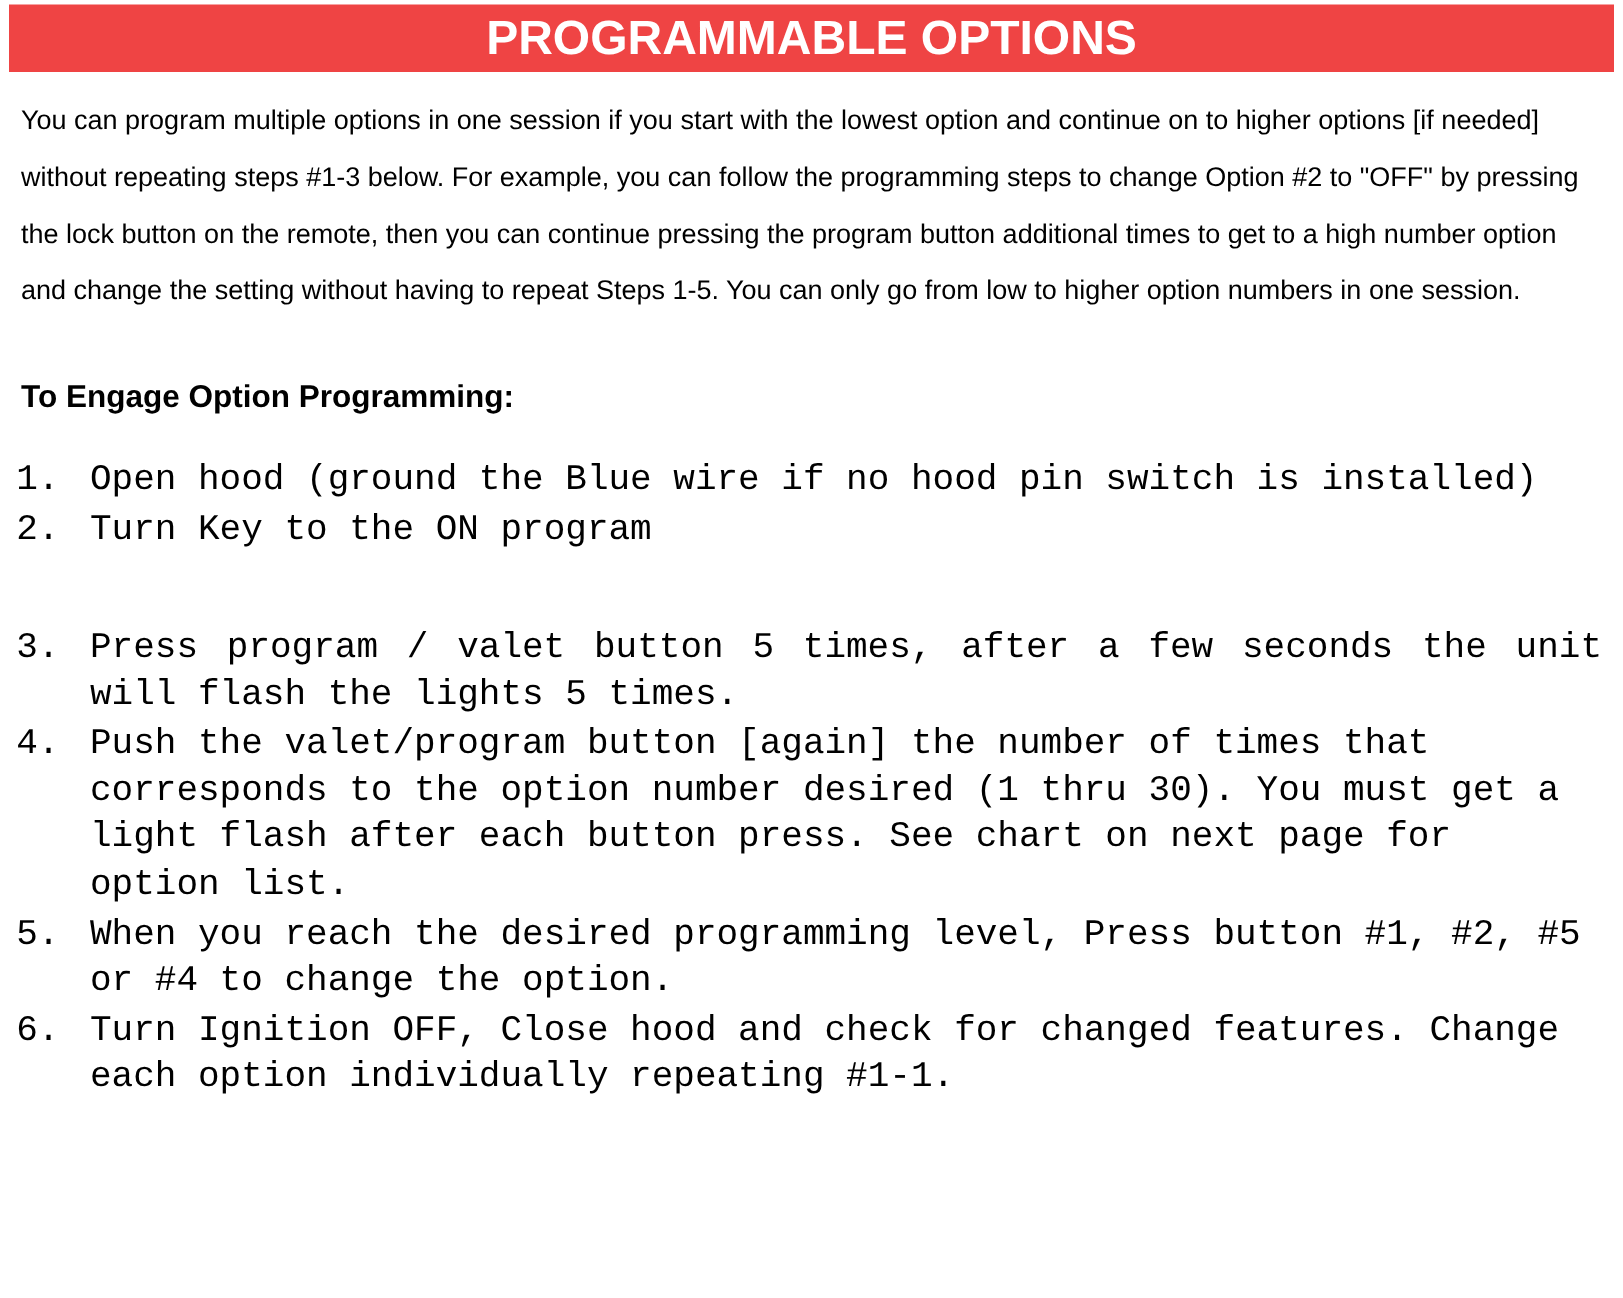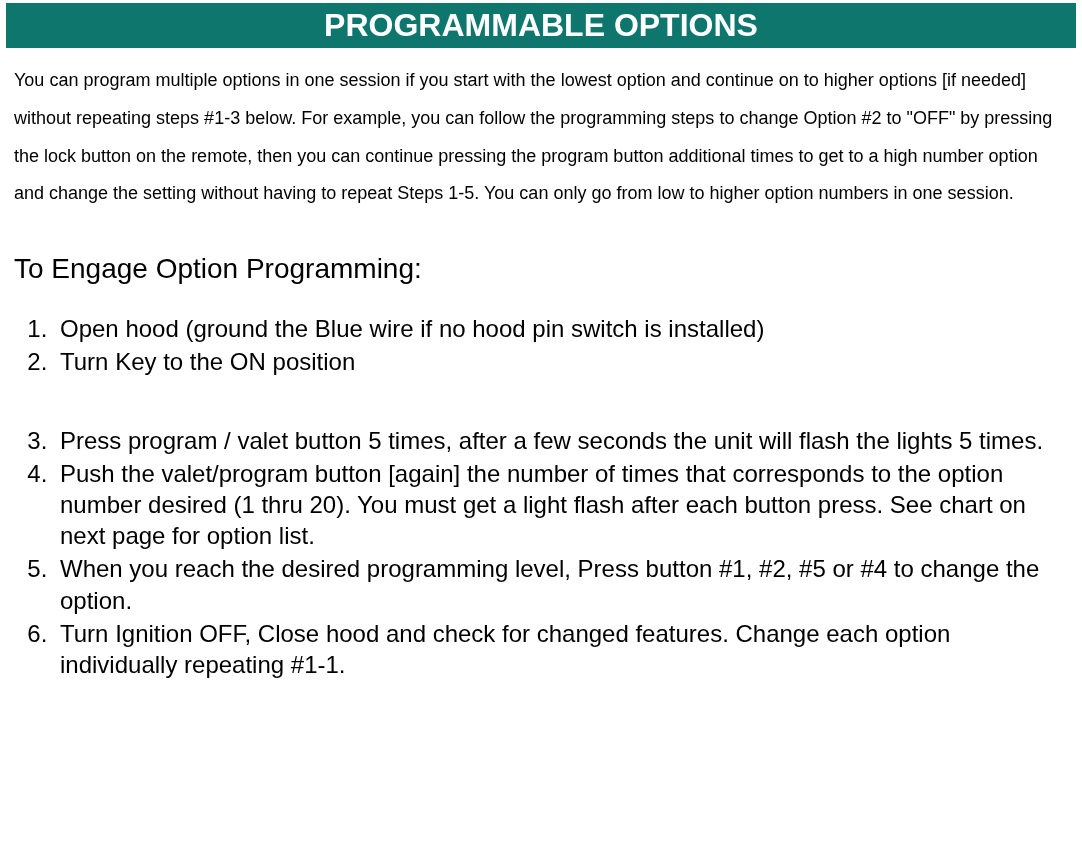--- a/index.html
+++ b/index.html
@@ -14,7 +14,7 @@
       color: #000;
     }
     .title-bar {
-      background: #0f766e;
+      background: #ef4444;
       color: #fff;
       font-weight: bold;
       font-size: 32px;

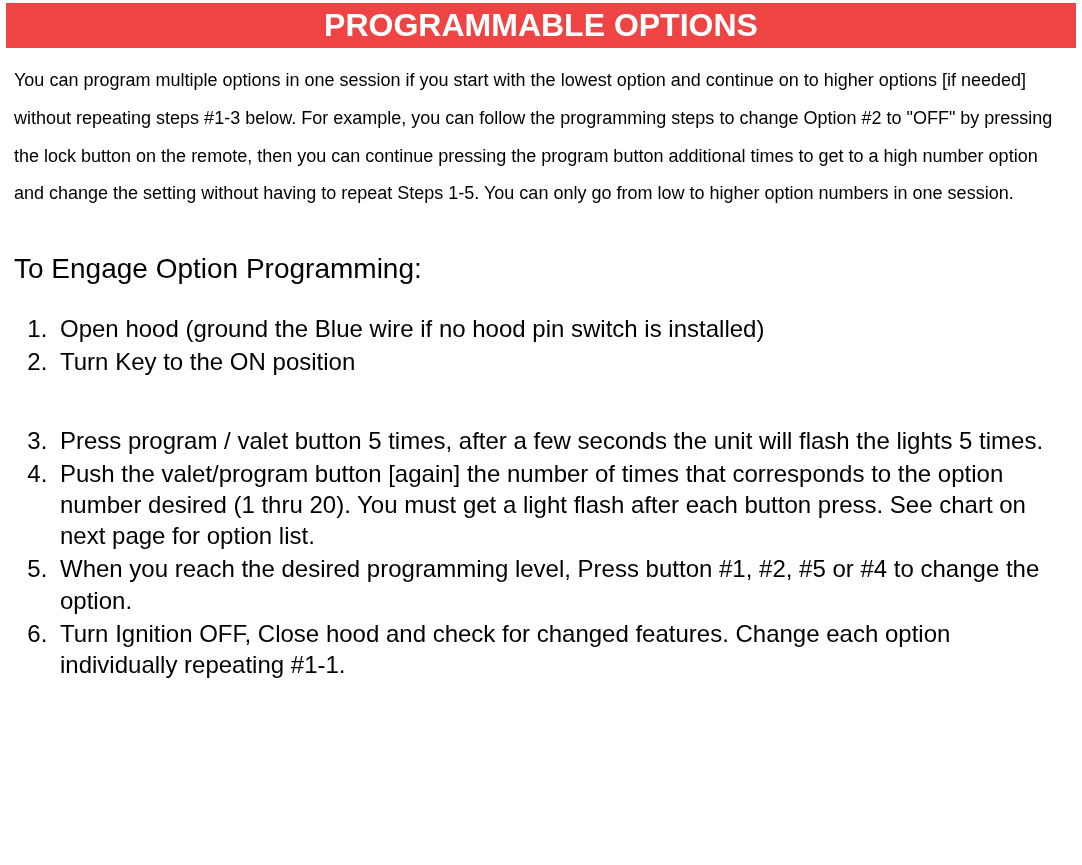--- a/index.html
+++ b/index.html
@@ -28,8 +28,8 @@
       margin: 14px 28px 30px 14px;
     }
     .subheading {
-      font-weight: normal;
-      font-size: 28px;
+      font-weight: bold;
+      font-size: 21px;
       margin: 40px 14px 28px 14px;
     }
     .steps {

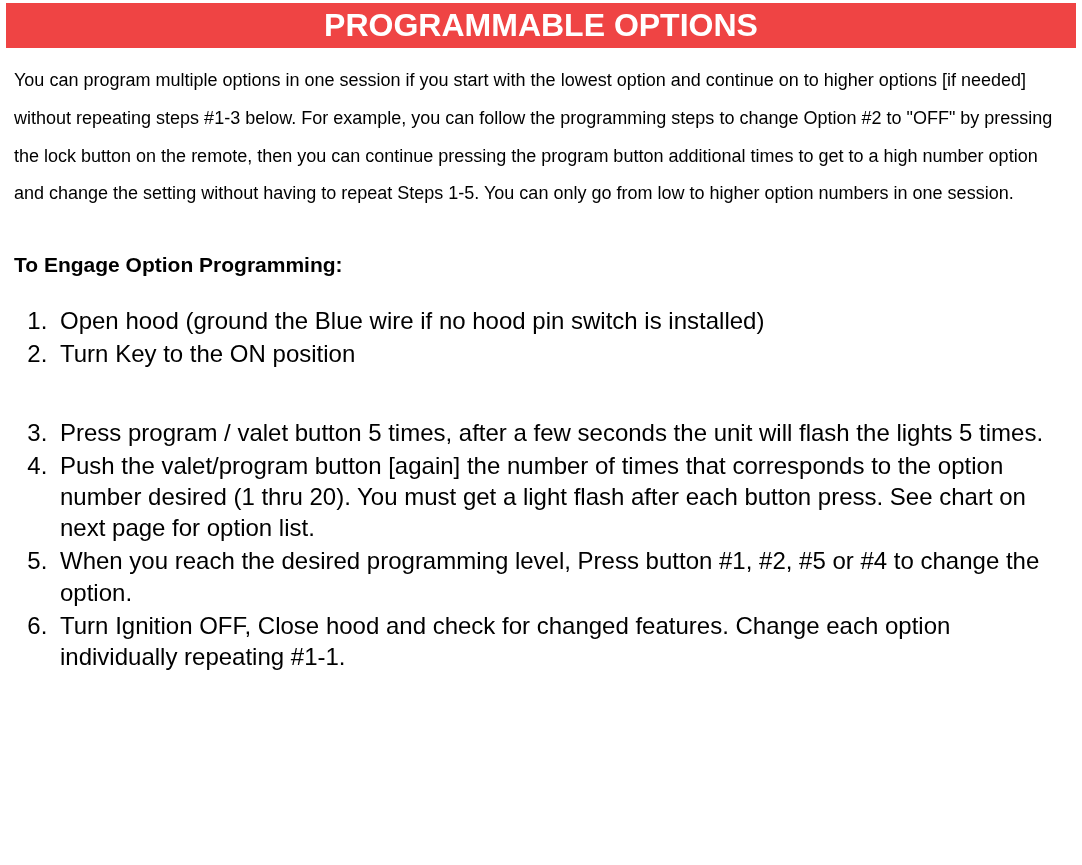--- a/index.html
+++ b/index.html
@@ -42,6 +42,7 @@
     .steps li {
       padding-left: 6px;
       margin-bottom: 2px;
+      font-family: Liberation Mono, monospace;
     }
     .steps li:nth-child(3) {
       text-align: justify;

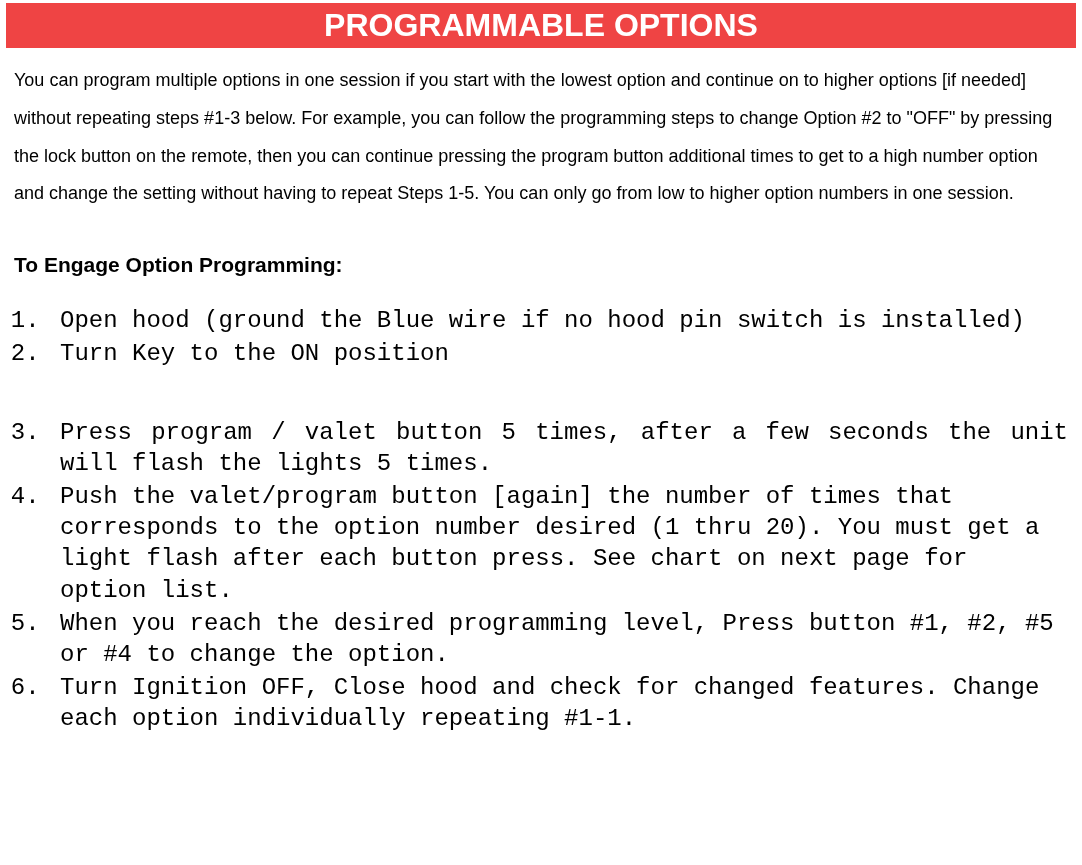--- a/index.html
+++ b/index.html
@@ -60,7 +60,7 @@
 
 <ol class="steps">
   <li>Open hood (ground the Blue wire if no hood pin switch is installed)</li>
-  <li>Turn Key to the ON position</li>
+  <li>Turn Key to the ON program</li>
   <li>Press program / valet button 5 times, after a few seconds the unit will flash the lights 5 times.</li>
   <li>Push the valet/program button [again] the number of times that corresponds to the option number desired (1 thru 20).  You must get a light flash after each button press.  See chart on next page for option list.</li>
   <li>When you reach the desired programming level, Press button #1, #2, #5 or #4 to change the option.</li>

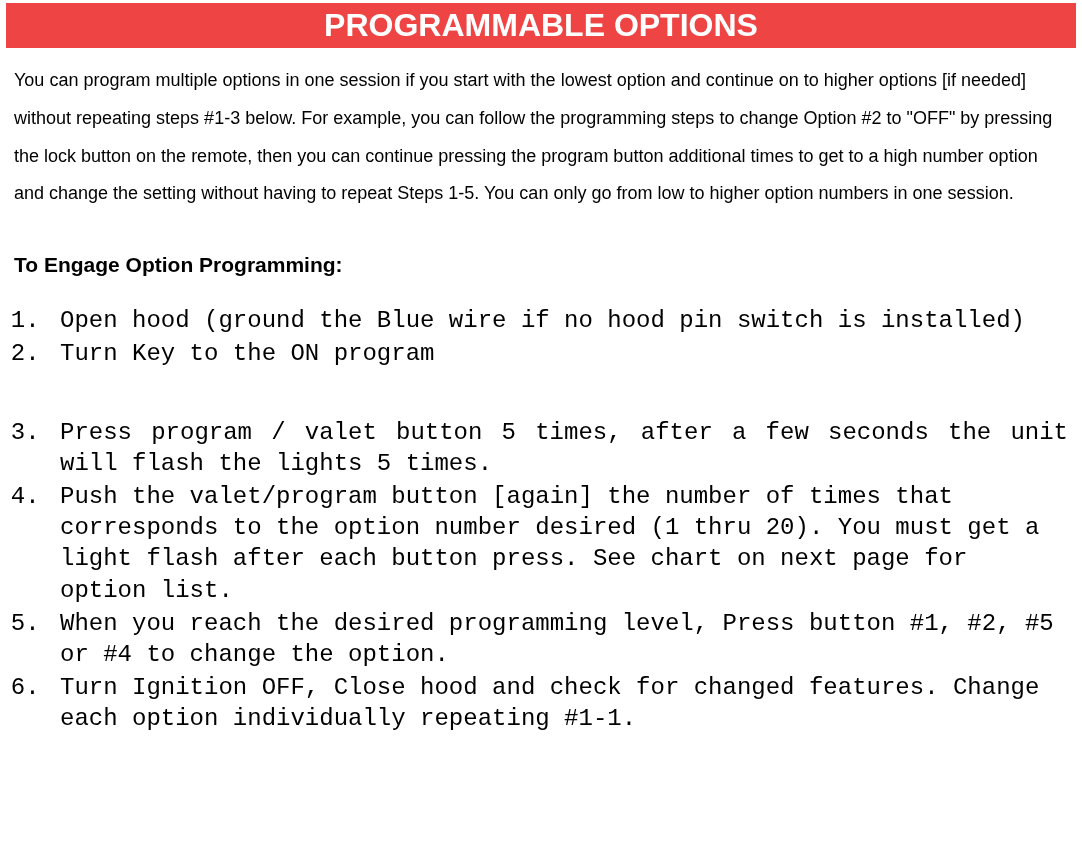--- a/index.html
+++ b/index.html
@@ -62,7 +62,7 @@
   <li>Open hood (ground the Blue wire if no hood pin switch is installed)</li>
   <li>Turn Key to the ON program</li>
   <li>Press program / valet button 5 times, after a few seconds the unit will flash the lights 5 times.</li>
-  <li>Push the valet/program button [again] the number of times that corresponds to the option number desired (1 thru 20).  You must get a light flash after each button press.  See chart on next page for option list.</li>
+  <li>Push the valet/program button [again] the number of times that corresponds to the option number desired (1 thru 30).  You must get a light flash after each button press.  See chart on next page for option list.</li>
   <li>When you reach the desired programming level, Press button #1, #2, #5 or #4 to change the option.</li>
   <li>Turn Ignition OFF, Close hood and check for changed features. Change each option individually repeating #1-1.</li>
 </ol>

